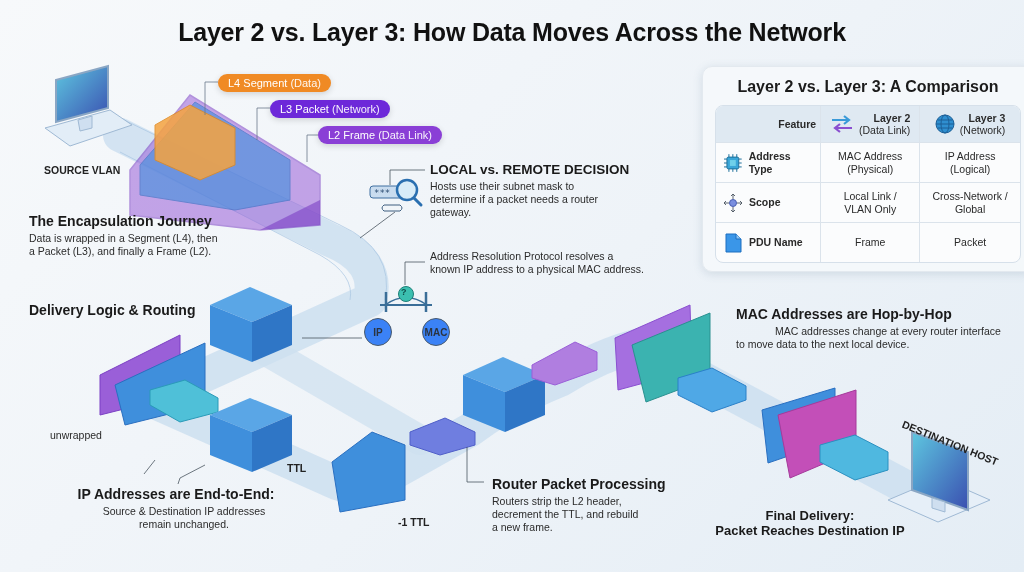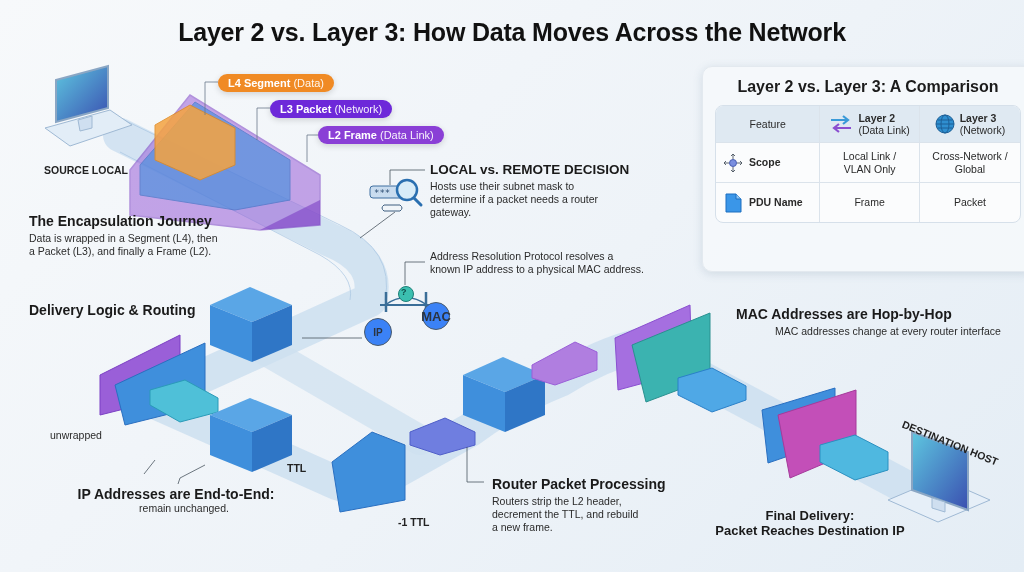--- a/index.html
+++ b/index.html
@@ -13,7 +13,7 @@
   .p{font-size:10.5px;line-height:13px;color:#2b2b2b;}
   .pill{position:absolute;border-radius:11px;color:#fff;font-size:11px;padding:3px 10px;white-space:nowrap;
     box-shadow:0 2px 6px rgba(0,0,0,.15);}
-  .pill b{font-weight:700;text-align:center;}
+  .pill b{font-weight:400;text-align:center;}
   .pill span.lt{opacity:.92;}
   .lbl{font-size:10.5px;font-weight:700;color:#222;}
   .card{left:702px;top:66px;width:330px;height:204px;border-radius:10px;background:rgba(245,248,251,.9);

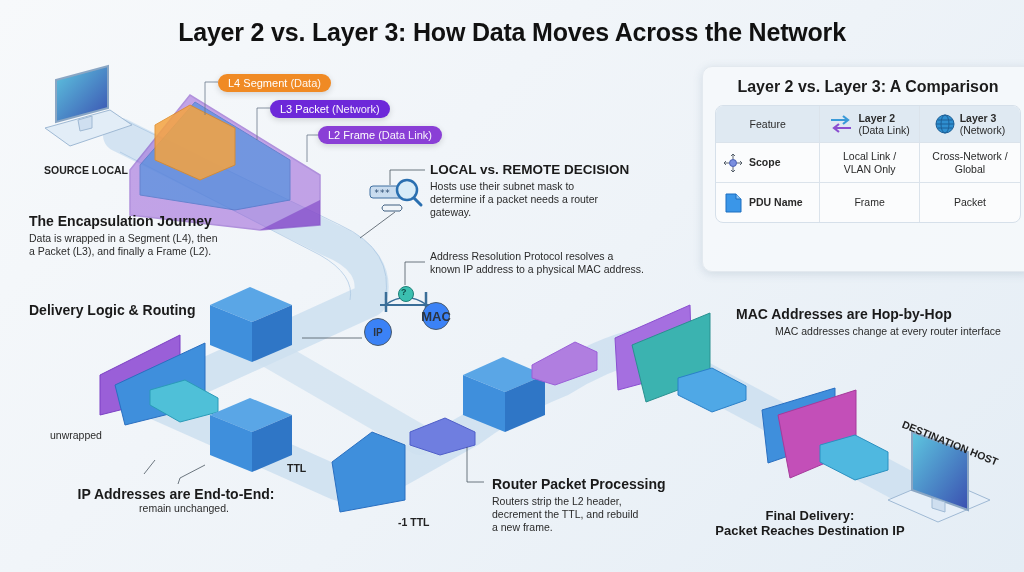--- a/index.html
+++ b/index.html
@@ -221,7 +221,7 @@
   <table class="cmp">
     <tbody>
         <tr>
-      <th style="width:100px;font-weight:400;">Feature</th>
+      <th style="width:100px;font-weight:700;text-align:right;">Feature</th>
       <th style="width:95px;">
         <span class="hdr">
           <svg width="24" height="20" viewBox="0 0 24 20">

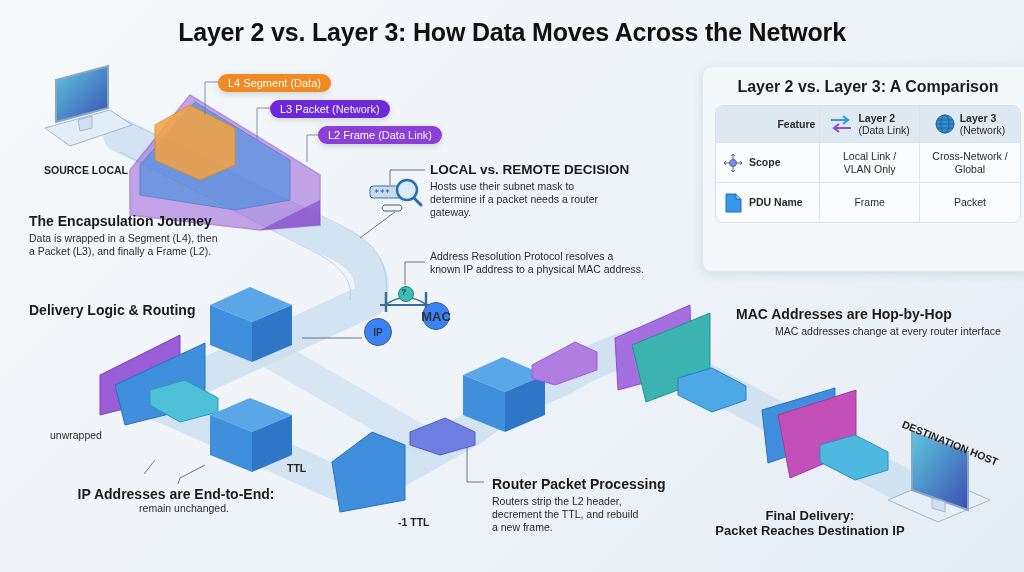--- a/index.html
+++ b/index.html
@@ -27,7 +27,7 @@
   table.cmp th{background:#dfe9f2;height:36px;font-weight:400;}
   table.cmp td{height:39px;line-height:13px;}
   table.cmp td.feat{text-align:left;font-weight:700;padding-left:8px;}
-  .hdr{display:inline-flex;align-items:center;gap:5px;line-height:12px;text-align:left;}
+  .hdr{display:inline-flex;align-items:center;gap:5px;line-height:12px;text-align:right;}
   .hdr b{font-weight:700;}
   .feat-inner{display:flex;align-items:center;gap:7px;}
   .circle{position:absolute;width:26px;height:26px;border-radius:50%;background:#3b82f6;border:1.5px solid #4a5a6b;

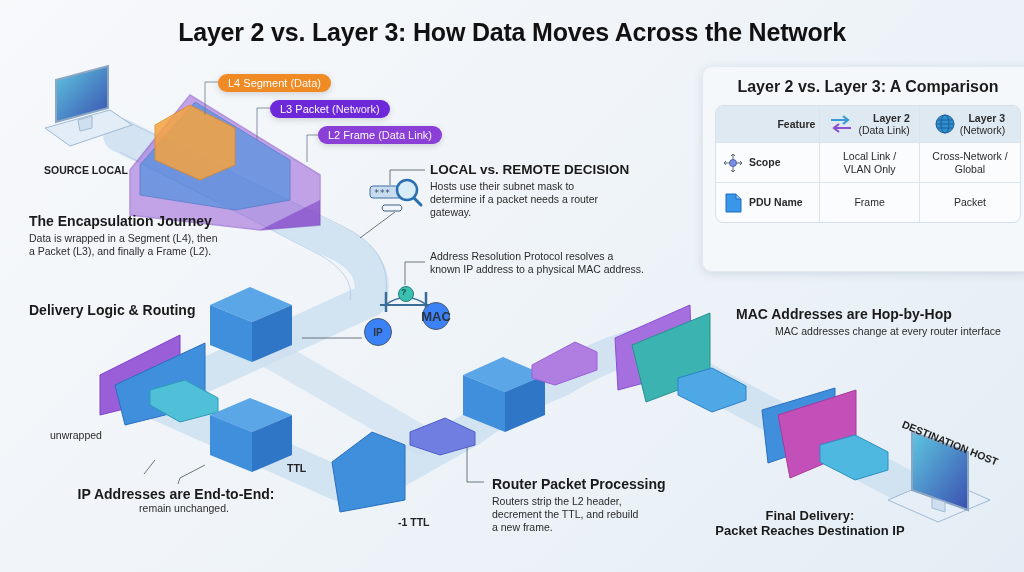--- a/index.html
+++ b/index.html
@@ -248,6 +248,20 @@
       <td class="feat">
             <span class="feat-inner">
         <svg width="18" height="18" viewBox="0 0 18 18">
+          <rect x="3" y="3" width="12" height="12" rx="1.5" fill="#3aa6d8" stroke="#1d6f9a"></rect>
+          <rect x="6" y="6" width="6" height="6" fill="#6fd0ea"></rect>
+          <path d="M5 0v3M9 0v3M13 0v3M5 15v3M9 15v3M13 15v3M0 5h3M0 9h3M0 13h3M15 5h3M15 9h3M15 13h3" stroke="#1d6f9a" stroke-width="1"></path>
+        </svg>
+        <span>Address Type</span>
+            </span>
+          </td>
+      <td><span>MAC Address</span><br><span>(Physical)</span></td>
+      <td><span>IP Address</span><br><span>(Logical)</span></td>
+    </tr>
+    <tr>
+      <td class="feat">
+            <span class="feat-inner">
+        <svg width="18" height="18" viewBox="0 0 18 18">
           <circle cx="9" cy="9" r="3.5" fill="#7b8fe0" stroke="#4a5fb0"></circle>
           <path d="M9 0v5M9 13v5M0 9h5M13 9h5M7 2l2-2 2 2M7 16l2 2 2-2M2 7l-2 2 2 2M16 7l2 2-2 2" stroke="#4a5560" stroke-width="0.9" fill="none"></path>
         </svg>

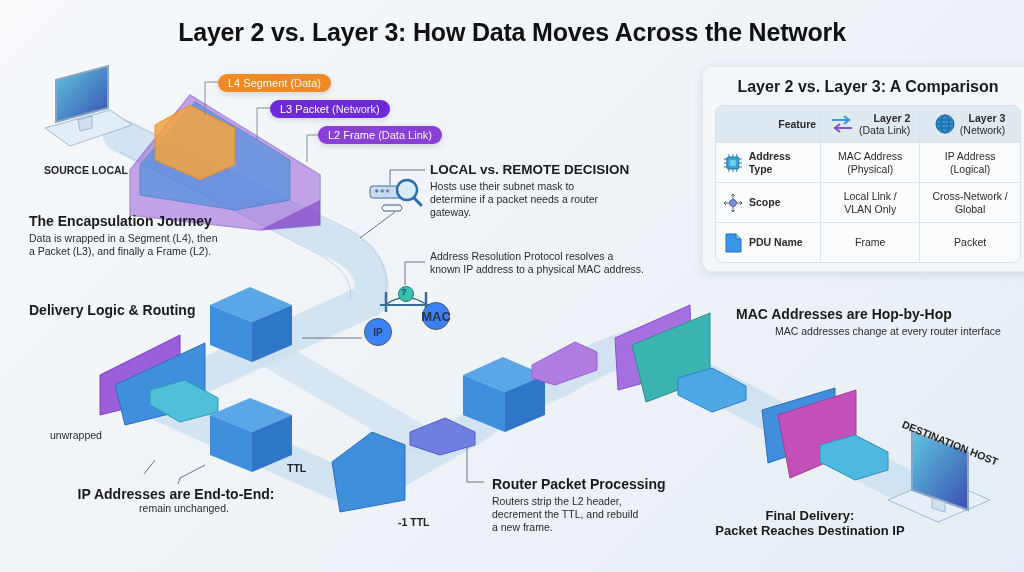--- a/index.html
+++ b/index.html
@@ -154,7 +154,7 @@
 
 <div class="abs title">Layer 2 vs. Layer 3: How Data Moves Across the Network</div>
 
-<div class="abs lbl" style="left:44px;top:164px;font-size:10.5px;">SOURCE LOCAL</div>
+<div class="abs lbl" style="left:44px;top:164px;font-size:10.5px;">SOURCE VLAN</div>
 <div class="abs lbl" style="left:905px;top:418px;font-size:10.5px;transform:rotate(22deg);transform-origin:left top;">DESTINATION HOST</div>
 
 <div class="pill" style="left:218px;top:74px;background:#f08a24;">

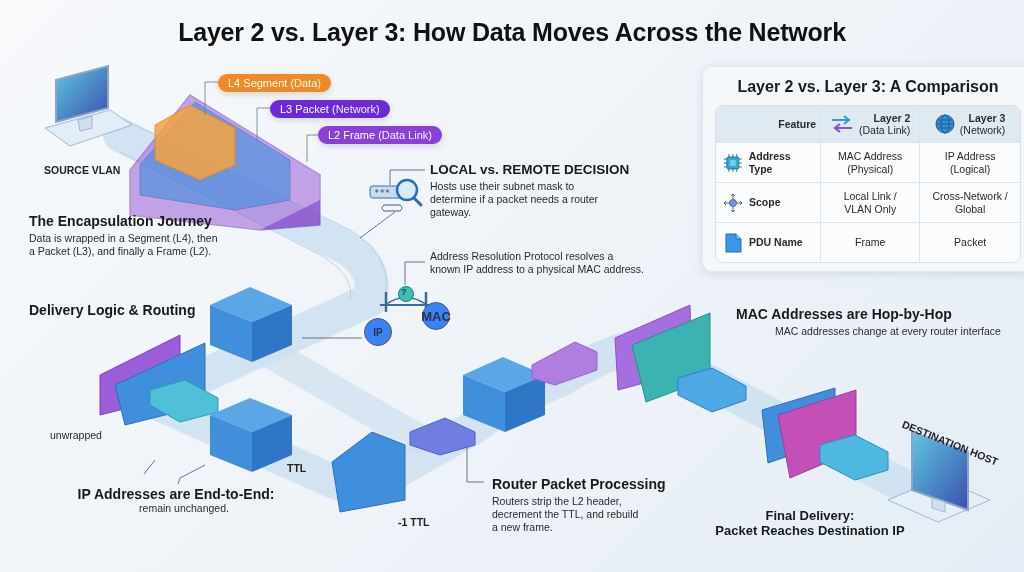--- a/index.html
+++ b/index.html
@@ -188,7 +188,7 @@
 </div>
 <div class="abs" style="left:401px;top:287px;font-size:9px;font-weight:700;color:#0f4f4a;">?</div>
 <div class="circle" style="left:364px;top:318px;">IP</div>
-<div class="circle" style="left:422px;top:302px;font-size:13px;">MAC</div>
+<div class="circle" style="left:422px;top:318px;font-size:10px;">MAC</div>
 
 <div class="abs" style="left:736px;top:306px;">
   <div class="h" style="font-size:14px;">MAC Addresses are Hop-by-Hop</div>

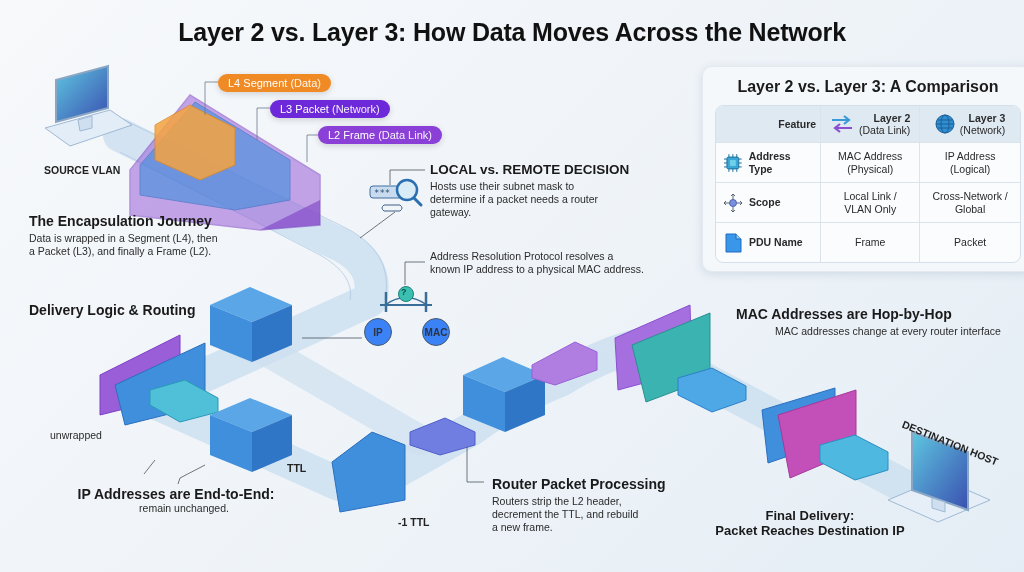--- a/index.html
+++ b/index.html
@@ -193,6 +193,7 @@
 <div class="abs" style="left:736px;top:306px;">
   <div class="h" style="font-size:14px;">MAC Addresses are Hop-by-Hop</div>
   <div class="p" style="margin-top:3px;padding-left:39px;">MAC addresses change at every router interface</div>
+  <div class="p">to move data to the next local device.</div>
 </div>
 
 <div class="abs p" style="left:50px;top:429px;">unwrapped</div>

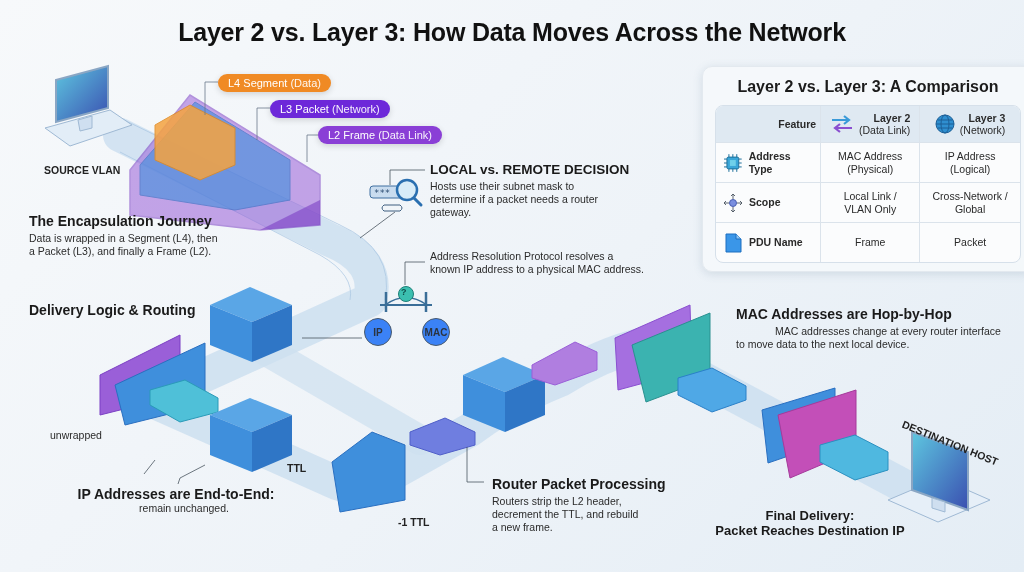--- a/index.html
+++ b/index.html
@@ -202,6 +202,7 @@
 
 <div class="abs" style="left:84px;top:486px;width:200px;text-align:center;">
   <div class="h" style="font-size:14px;white-space:nowrap;margin-left:-16px;">IP Addresses are End-to-End:</div>
+  <div class="p" style="margin-top:3px;">Source &amp; Destination IP addresses</div>
   <div class="p">remain unchanged.</div>
 </div>
 

